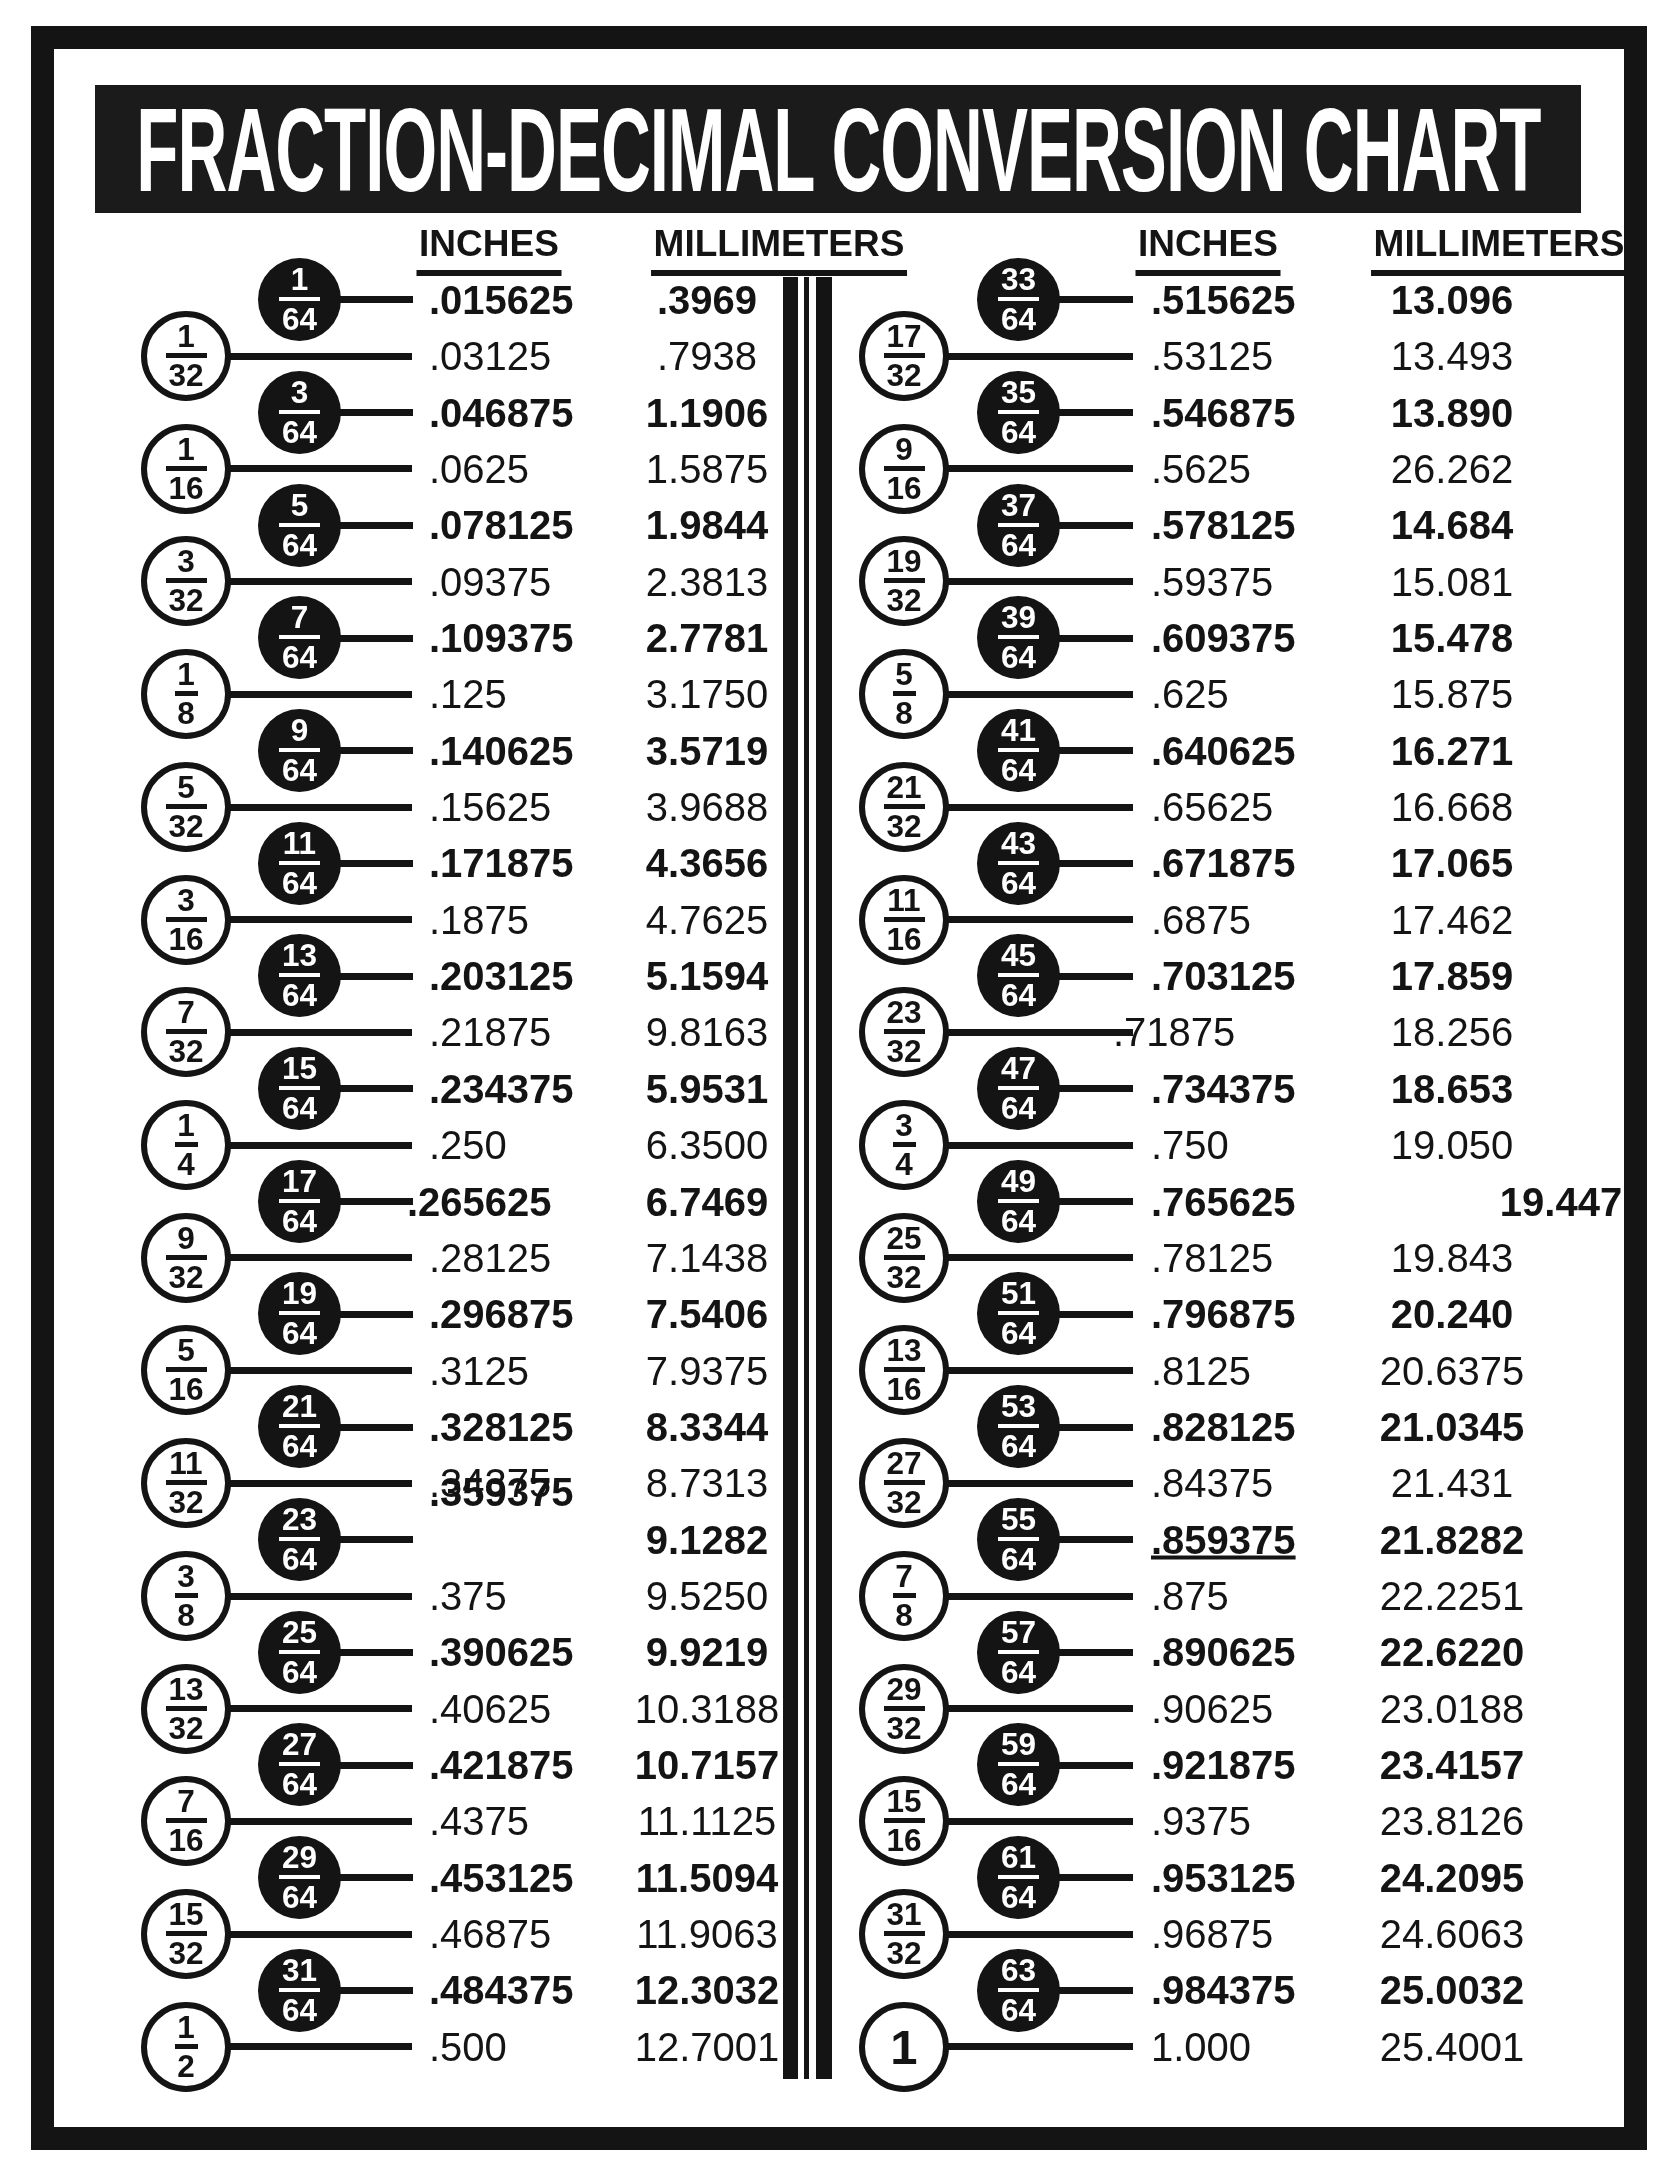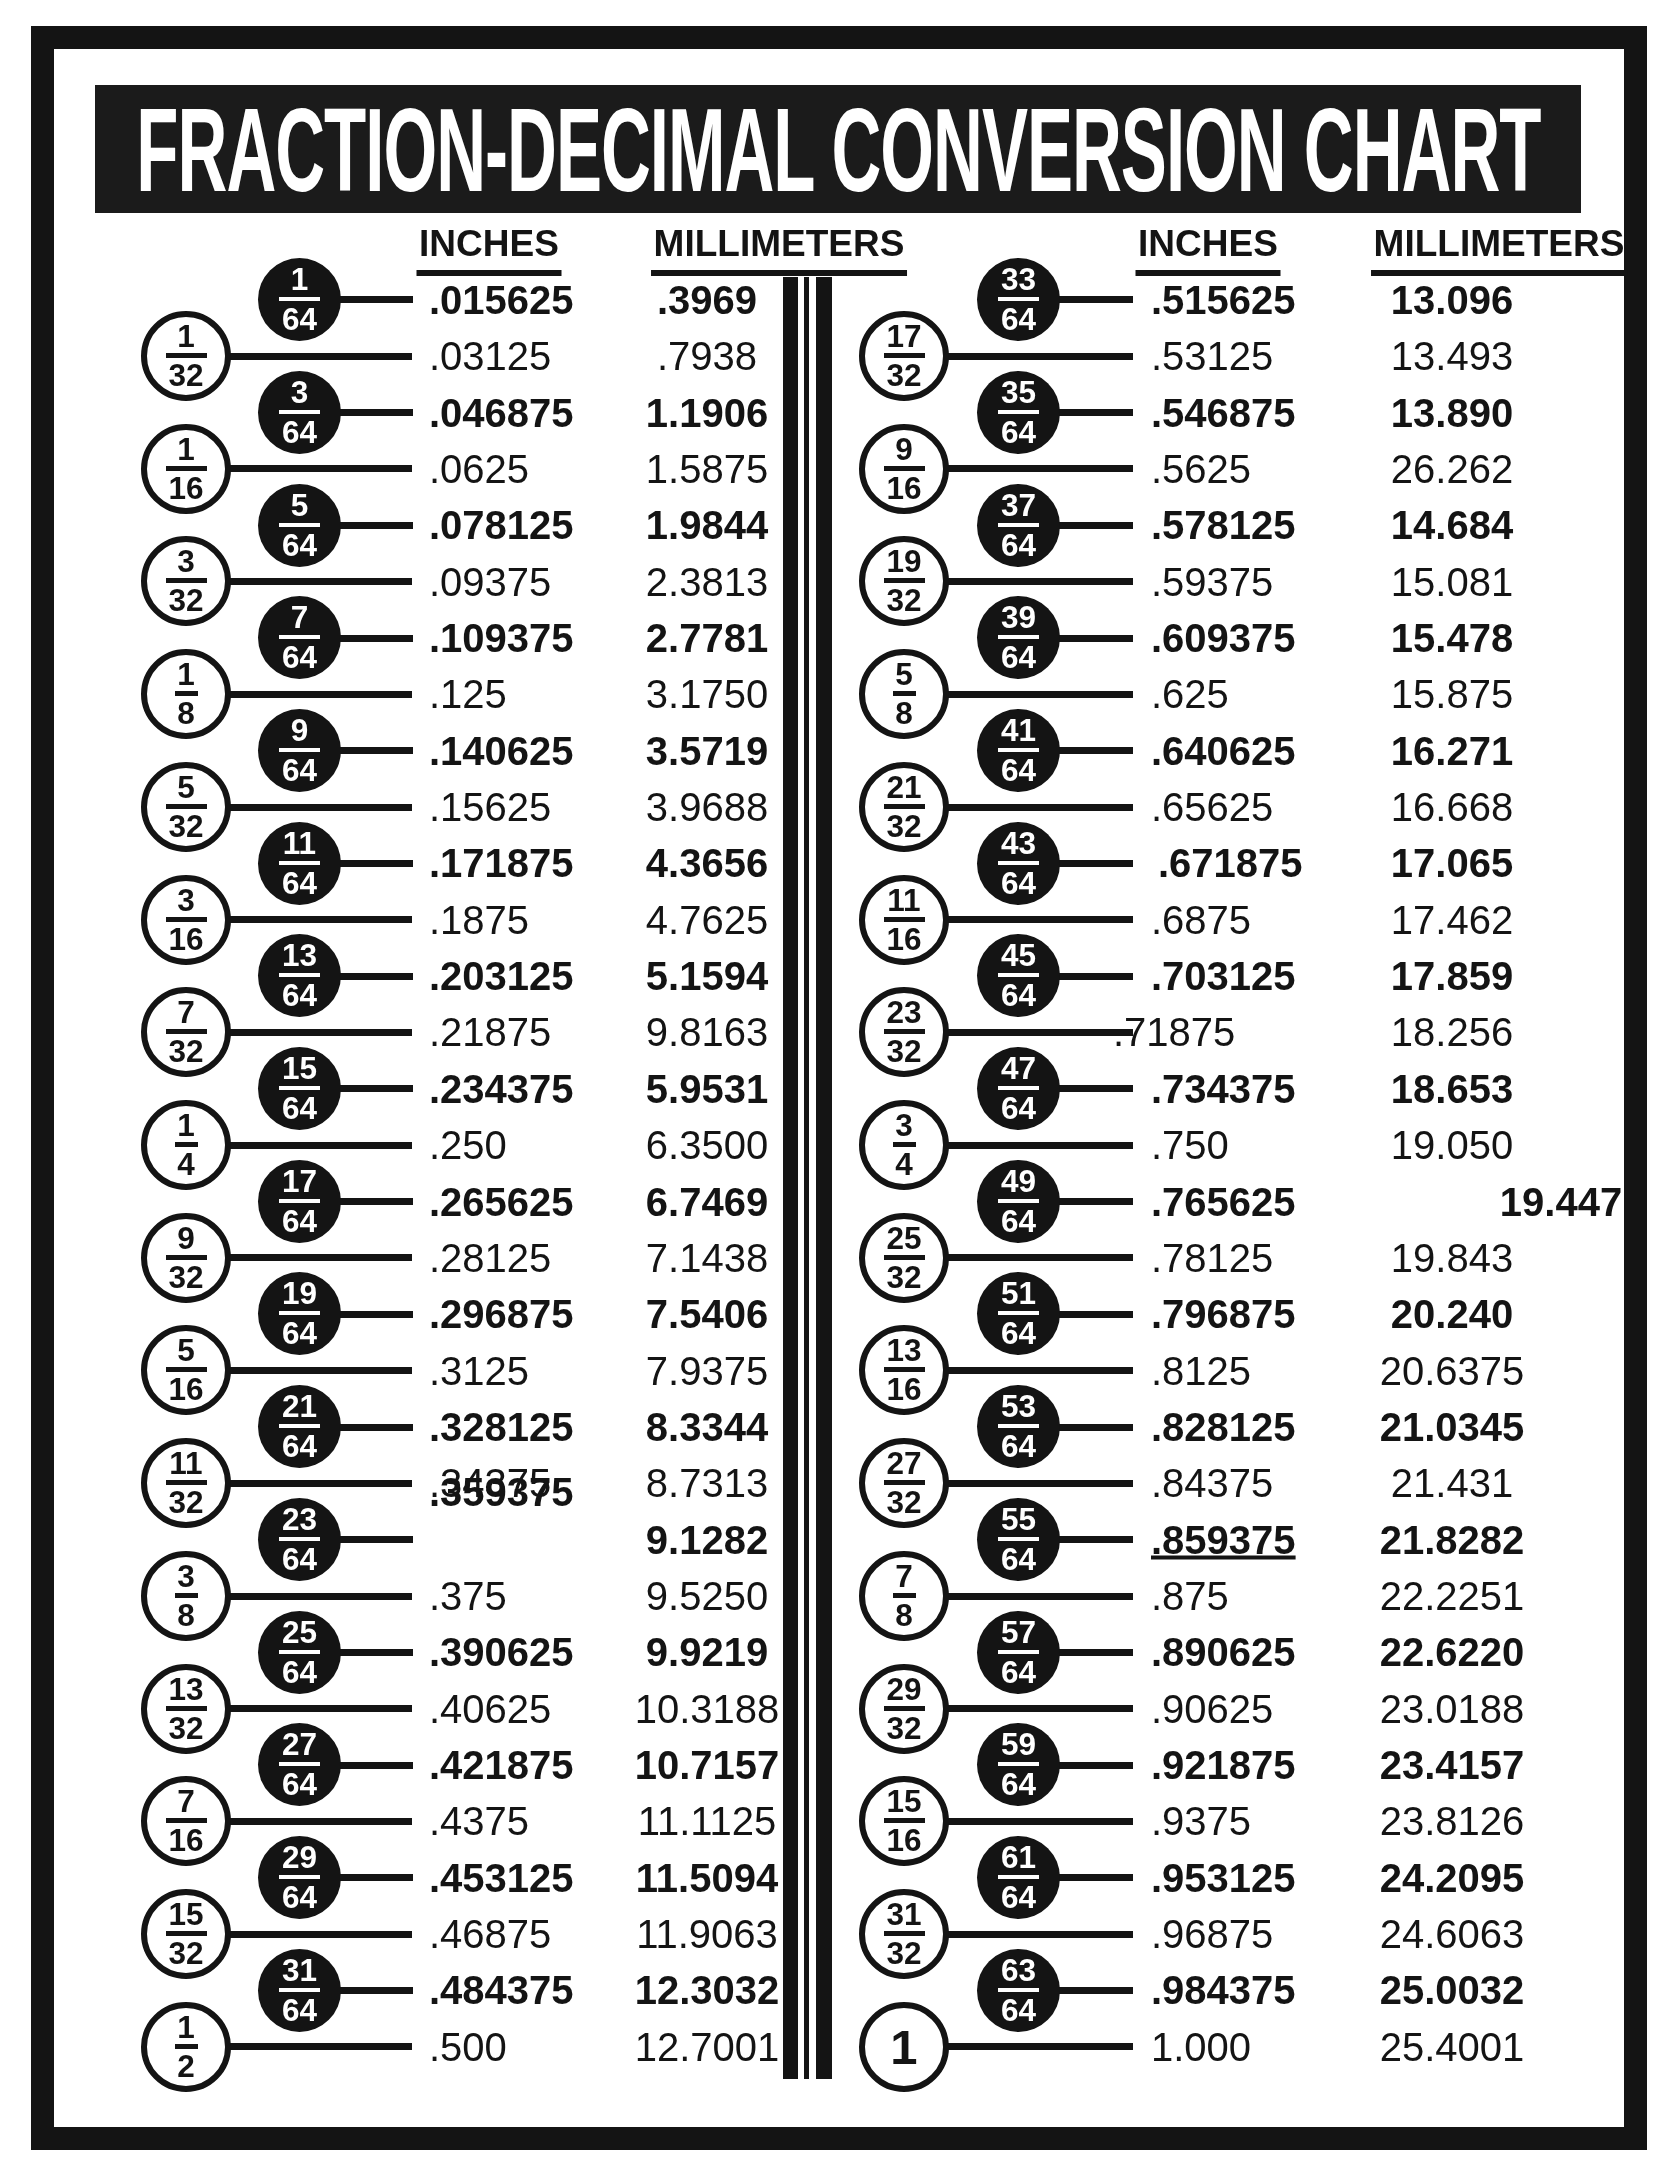--- a/index.html
+++ b/index.html
@@ -490,7 +490,7 @@
       </div>
     </div>
     <div class="leader" style="left: 1054px; top: 860px; width: 79px; height: 6.8px;"></div>
-    <span class="val bold" style="left: 1151px; top: 863px; margin-left: 7px;">.671875</span>
+    <span class="val bold" style="left: 1151px; top: 863px;">.671875</span>
     <span class="val mm bold" style="left: 1452px; top: 863px;">17.065</span>
     <div class="badge white" style="left: 859px; top: 875px; width: 90px; height: 90px;">
       <div class="frac">

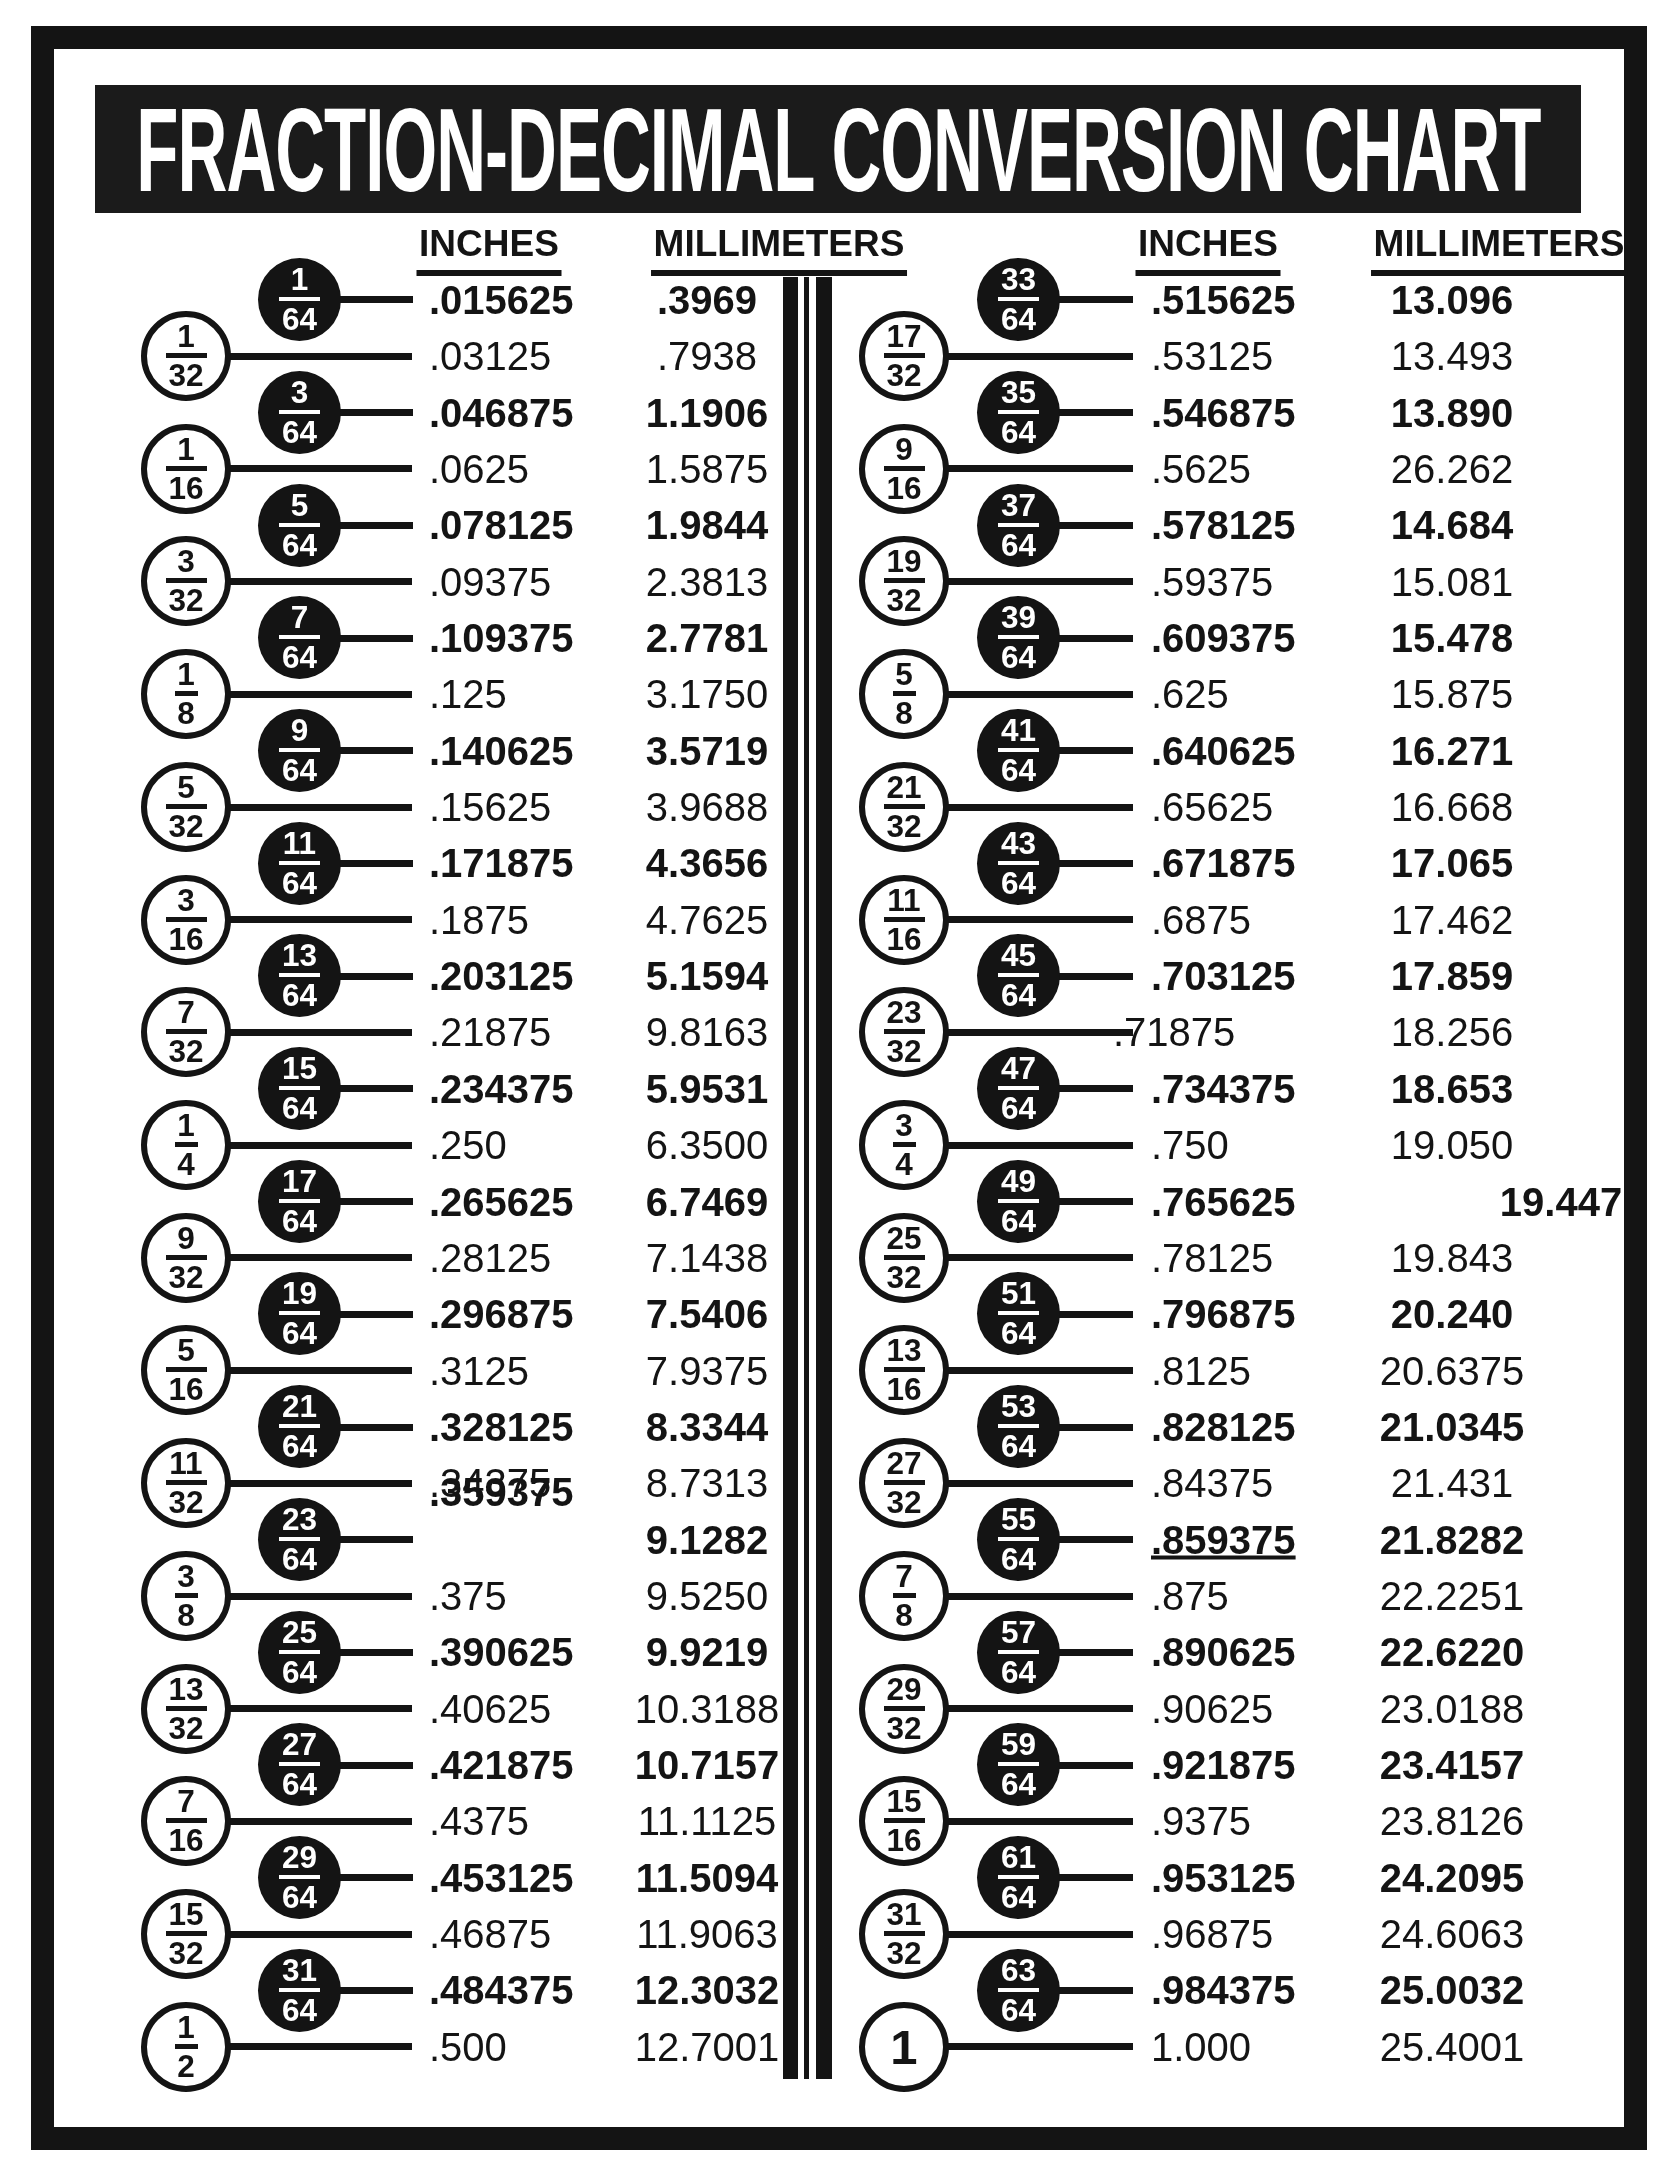--- a/index.html
+++ b/index.html
@@ -230,7 +230,7 @@
       </div>
     </div>
     <div class="leader" style="left: 335px; top: 1198px; width: 78px; height: 6.8px;"></div>
-    <span class="val bold" style="left: 429px; top: 1202px;">.265625</span>
+    <span class="val bold" style="left: 407px; top: 1202px;">.265625</span>
     <span class="val mm bold" style="left: 707px; top: 1202px;">6.7469</span>
     <div class="badge white" style="left: 141px; top: 1213px; width: 90px; height: 90px;">
       <div class="frac">

